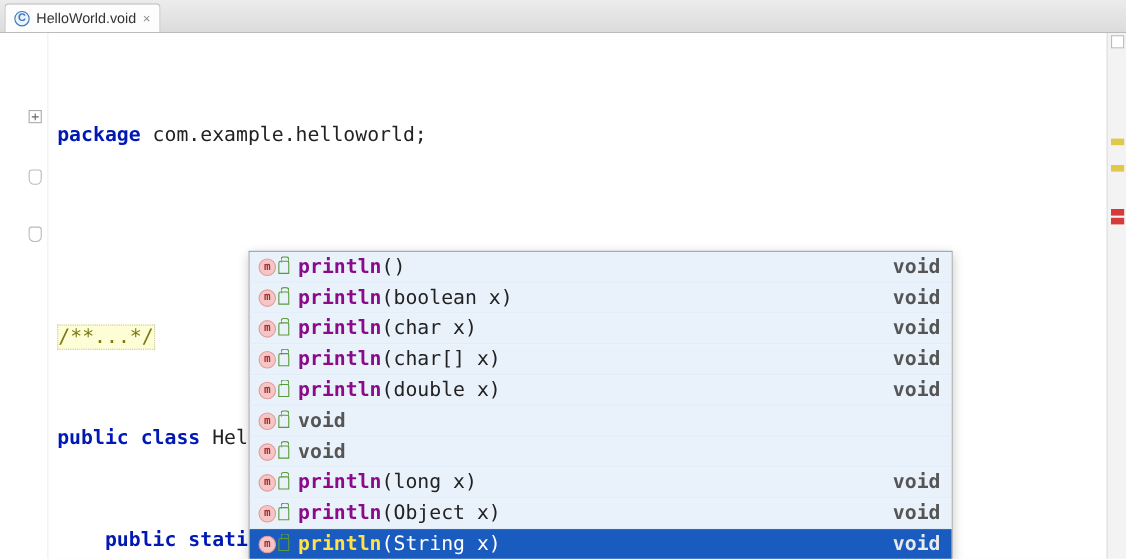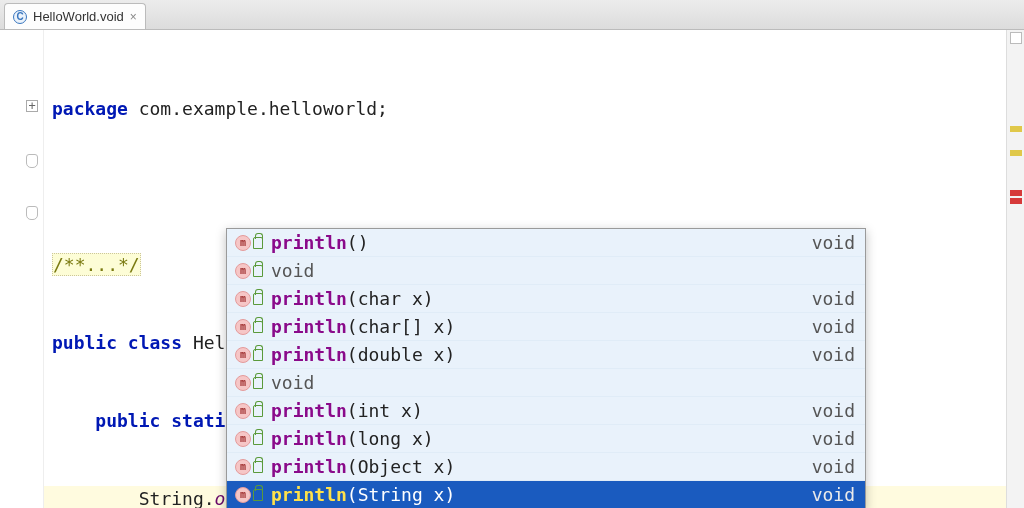--- a/index.html
+++ b/index.html
@@ -65,7 +65,7 @@
     color:#222;
     position: relative;
   }
-  .line { padding-left: 8px; height:26px; }
+  .line { padding-left: 8px; height:26px;margin-top:14px; }
   .hl-line { background:#fffbdf; }
   .kw { color:#0018b4; font-weight:bold; }
   .pkg { color:#222; }

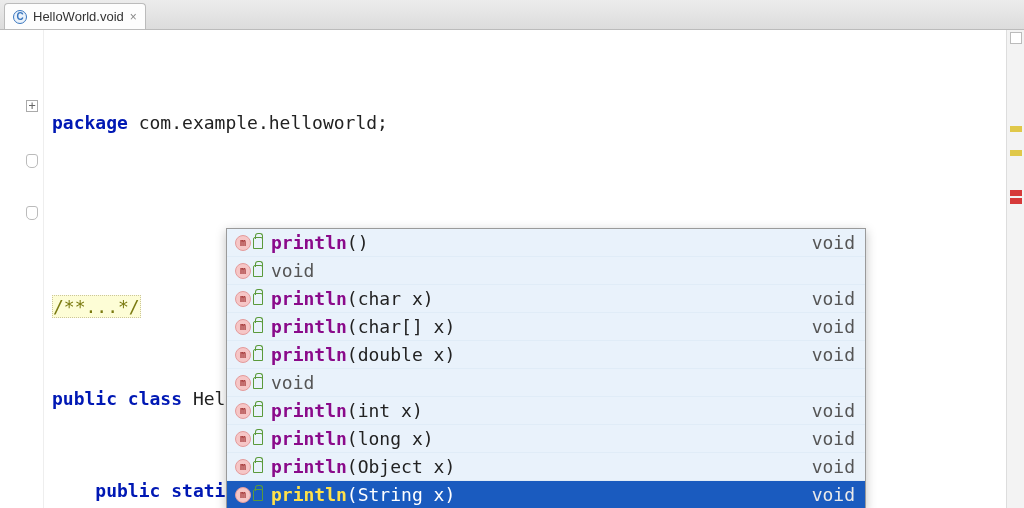--- a/index.html
+++ b/index.html
@@ -163,7 +163,7 @@
   .sig { flex:1; }
   .sig .match { color:#8a0a8a; font-weight:bold; }
   .popup-item.selected .sig .match { color:#ffe14a; }
-  .ret { color:#555; }
+  .ret { color:#555;font-weight:bold; }
   .popup-item.selected .ret { color:#eaeaea; }
 </style>
 </head>

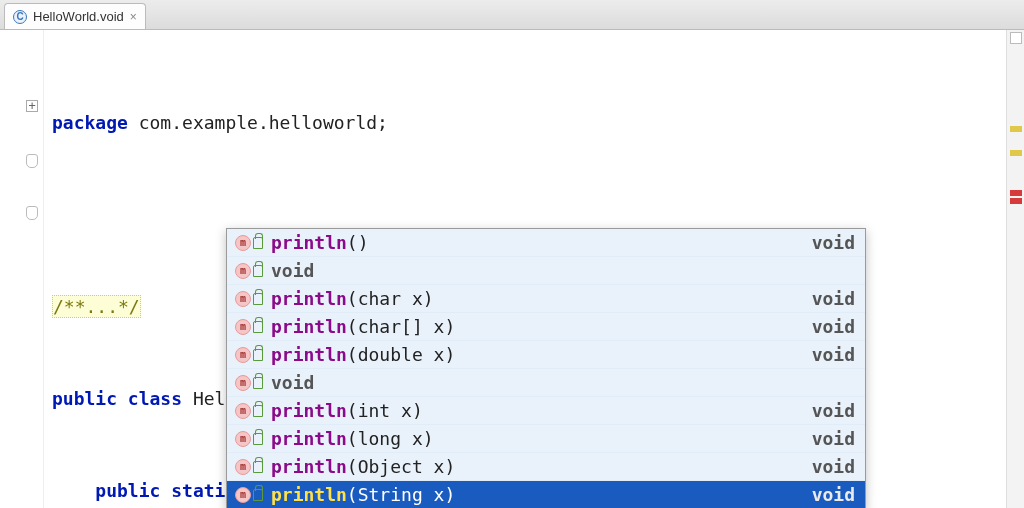--- a/index.html
+++ b/index.html
@@ -209,6 +209,7 @@
             <span class="ic-m">m</span>
             <span class="ic-lock"></span>
           </span>
+          <span class="sig"><span class="match">println</span>(boolean x)</span>
           <span class="ret">void</span>
         </div>
         <div class="popup-item">

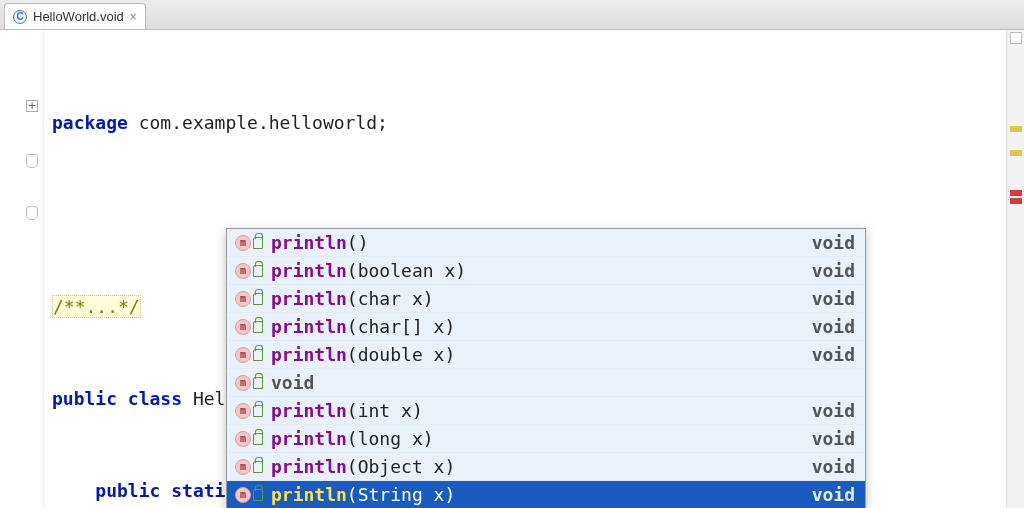--- a/index.html
+++ b/index.html
@@ -248,7 +248,6 @@
             <span class="ic-m">m</span>
             <span class="ic-lock"></span>
           </span>
-          <span class="sig"><span class="match">println</span>(int x)</span>
           <span class="ret">void</span>
         </div>
         <div class="popup-item">

